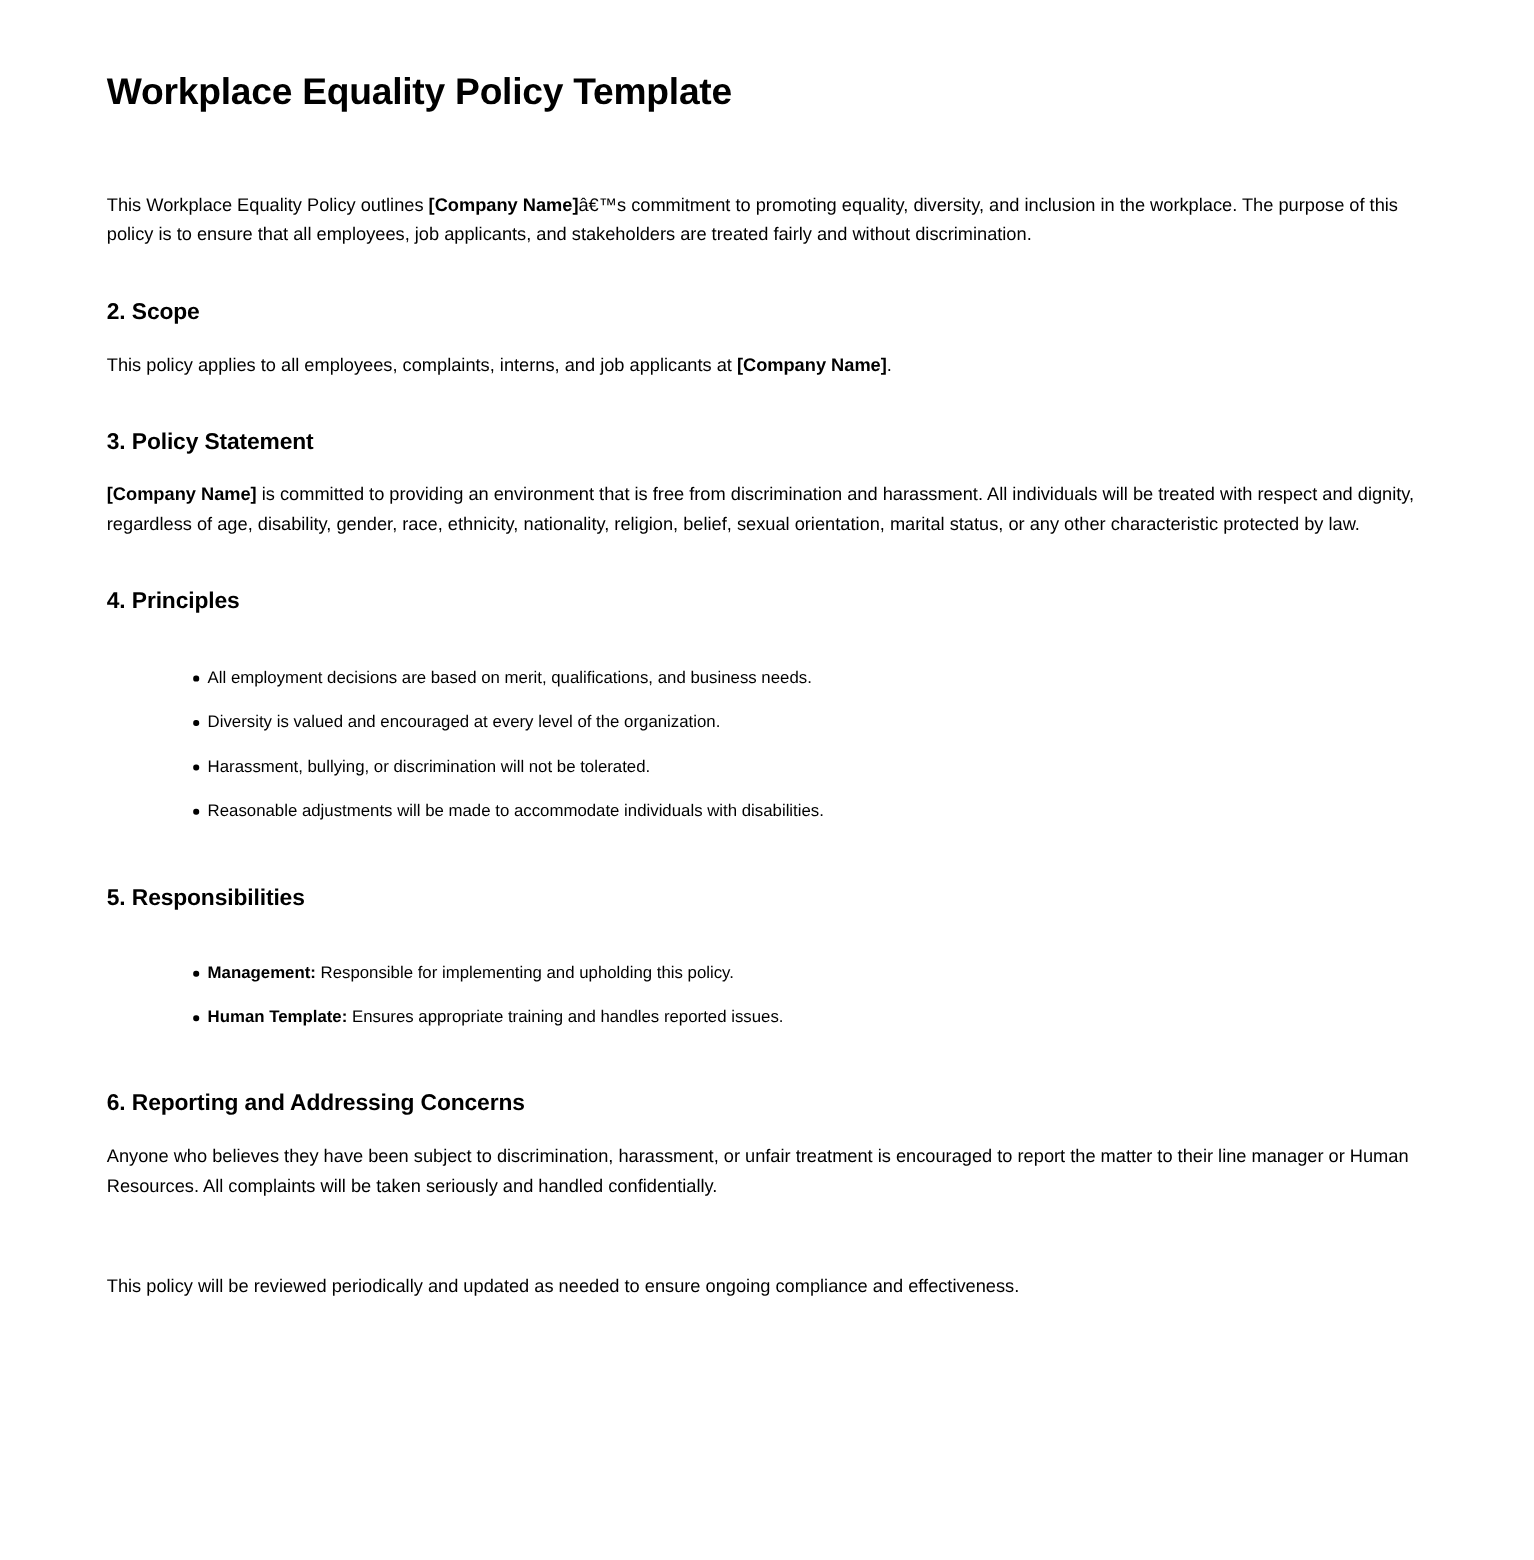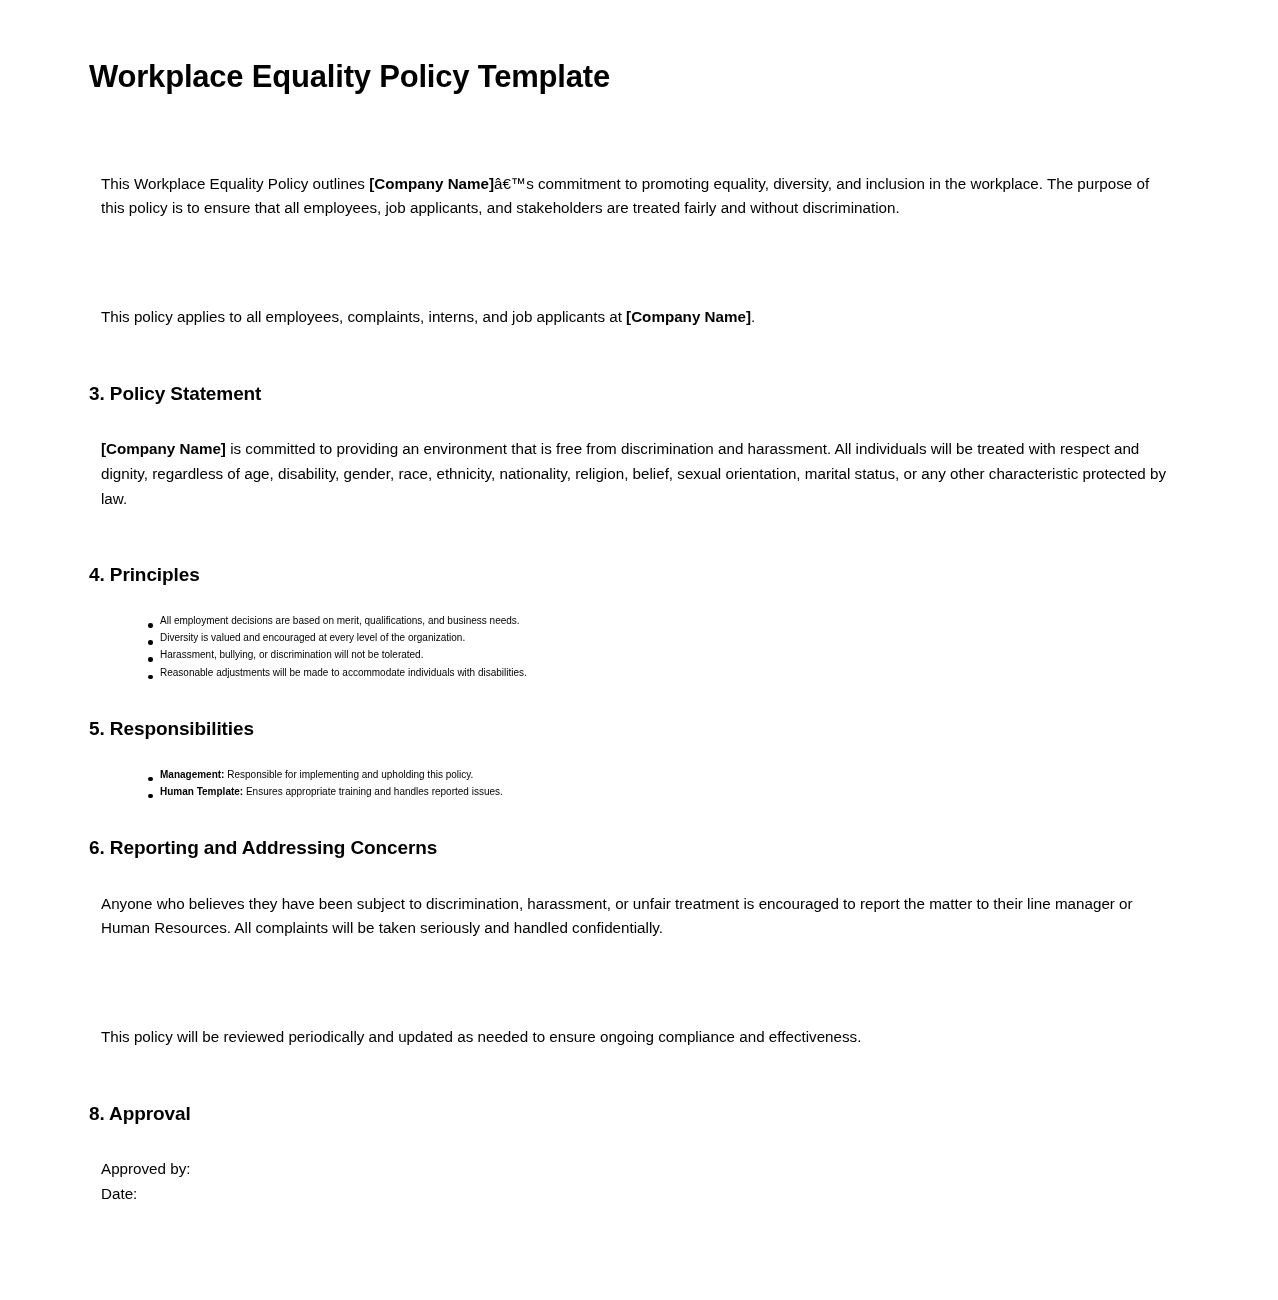--- a/index.html
+++ b/index.html
@@ -40,7 +40,7 @@
   p.body-text {
     font-size: 15.2px;
     line-height: 1.62;
-    margin: 12px;
+    margin: 0;
     font-weight: normal;
   }
   ul.bullets {

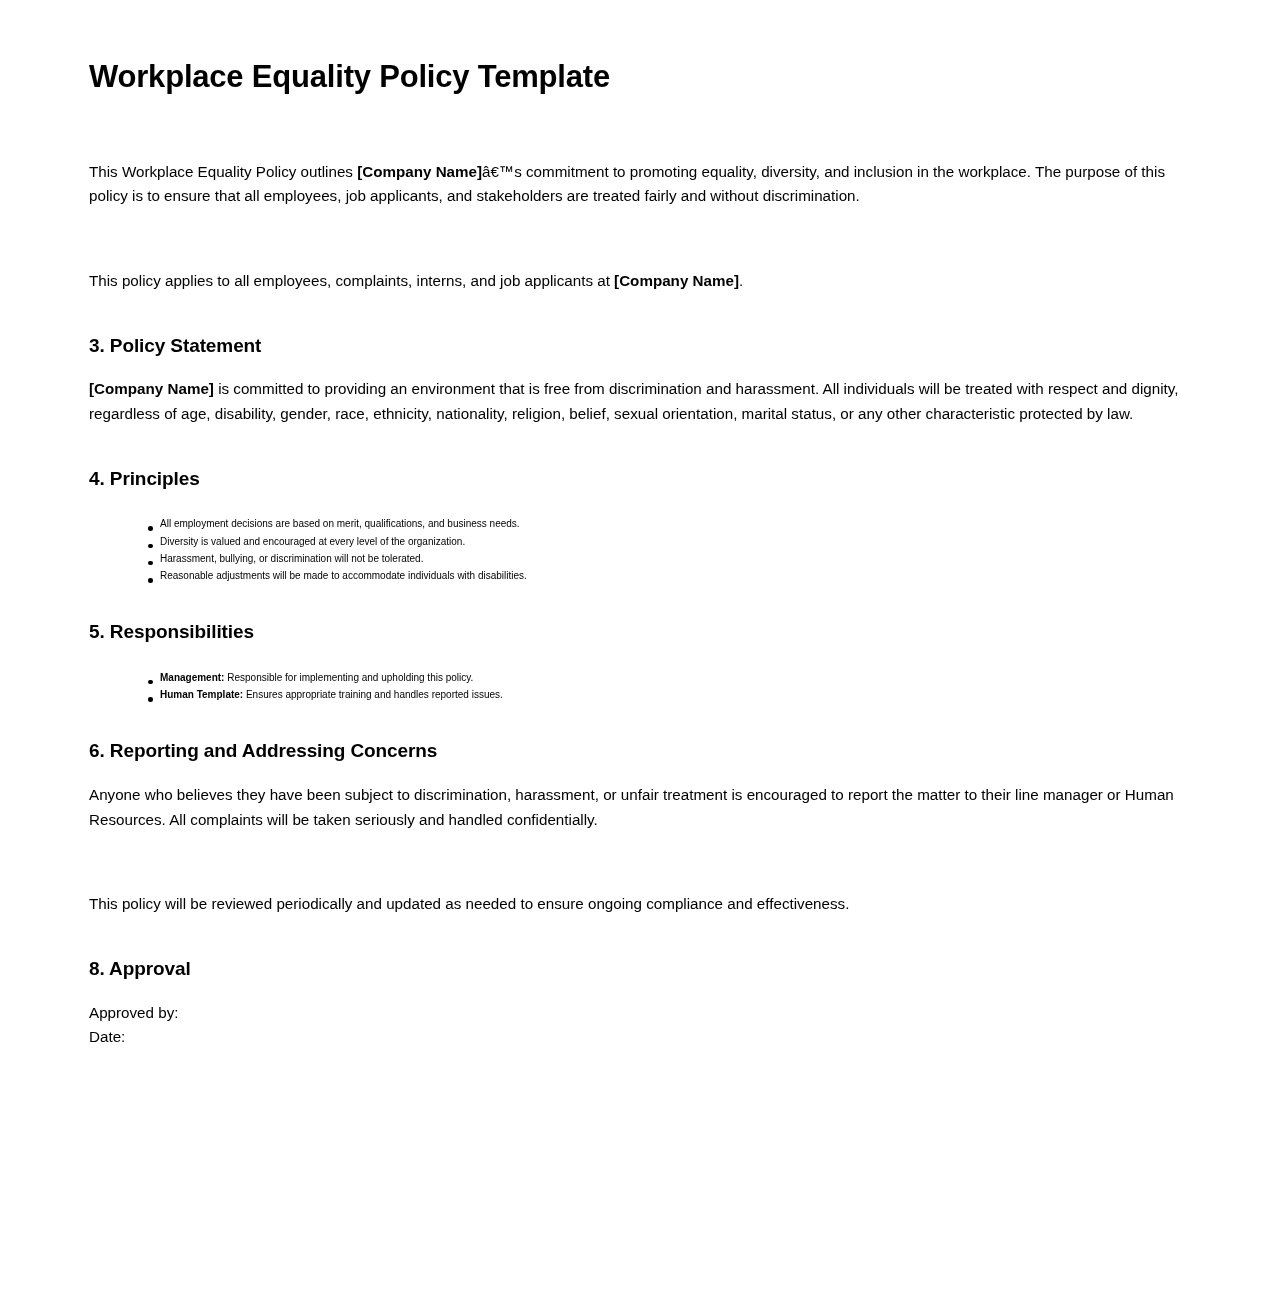--- a/index.html
+++ b/index.html
@@ -93,6 +93,7 @@
   <div class="gap-p-to-h"></div>
 
   <section class="section">
+    <h2 class="section-heading">2. Scope</h2>
     <div class="gap-h-to-p"></div>
     <p class="body-text"><span>This policy applies to all employees, complaints, interns, and job applicants at </span><strong>[Company Name]</strong><span>.</span></p>
   </section>

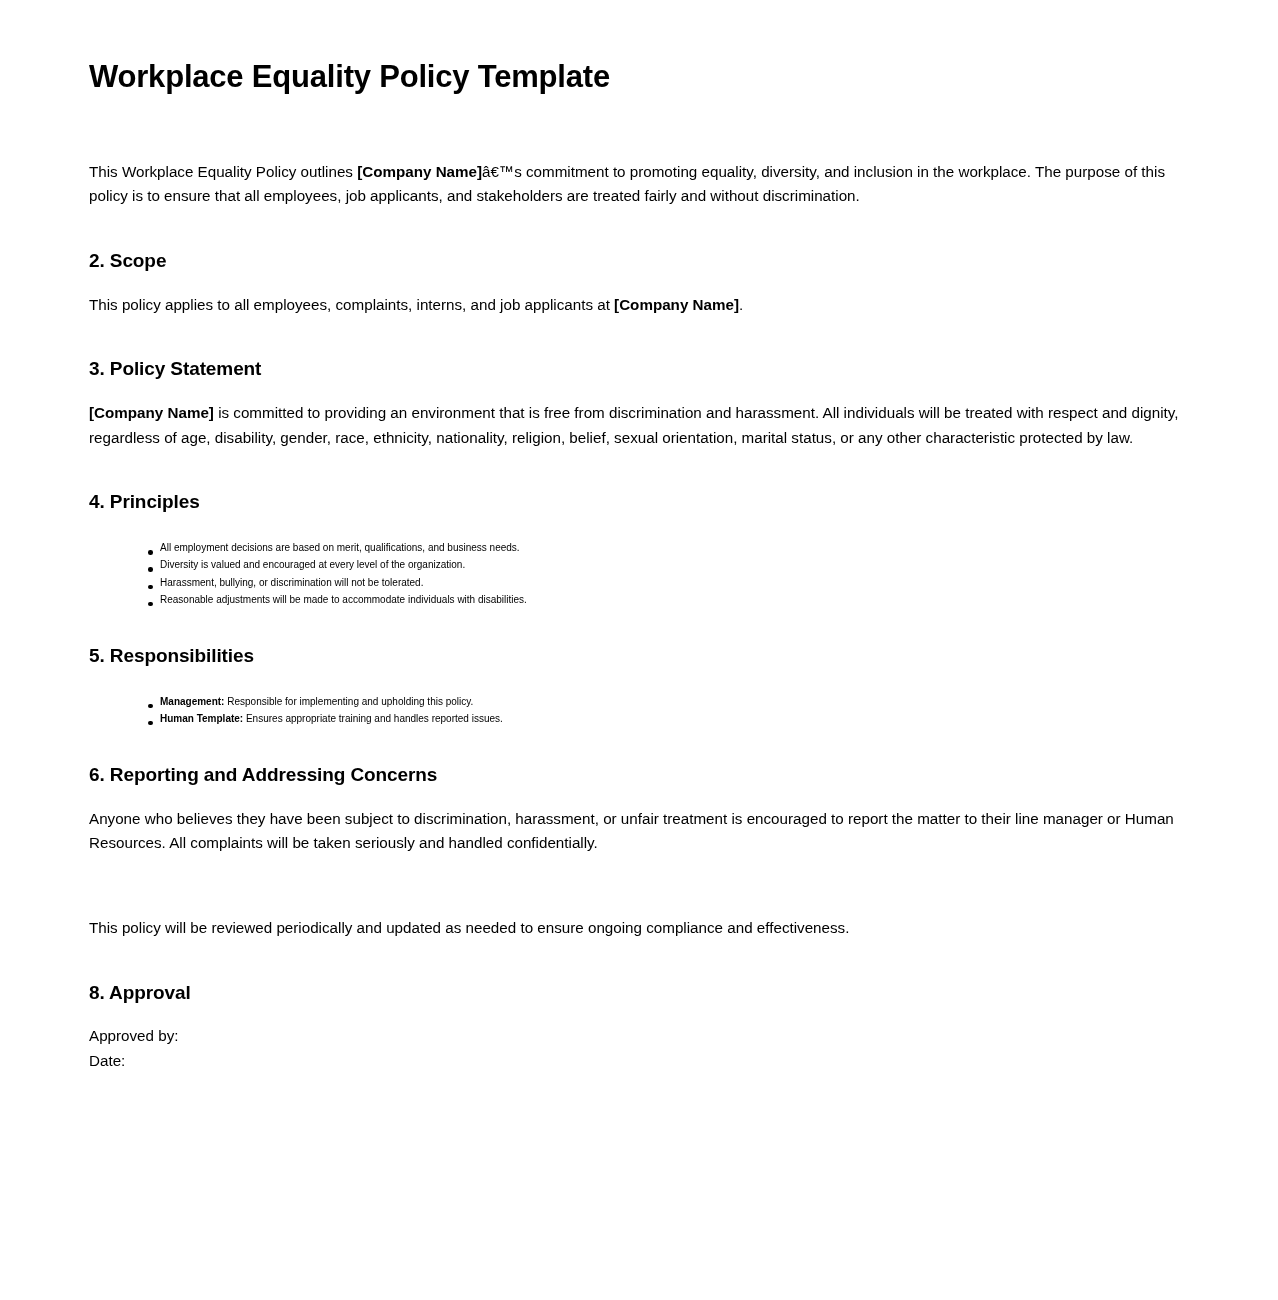--- a/index.html
+++ b/index.html
@@ -49,9 +49,9 @@
     list-style: none;
   }
   ul.bullets li {
-    font-size: 10px;
+    font-size: 14px;
     line-height: 1.72;
-    margin: 0;
+    margin: 13px;
     position: relative;
     padding-left: 0;
   }

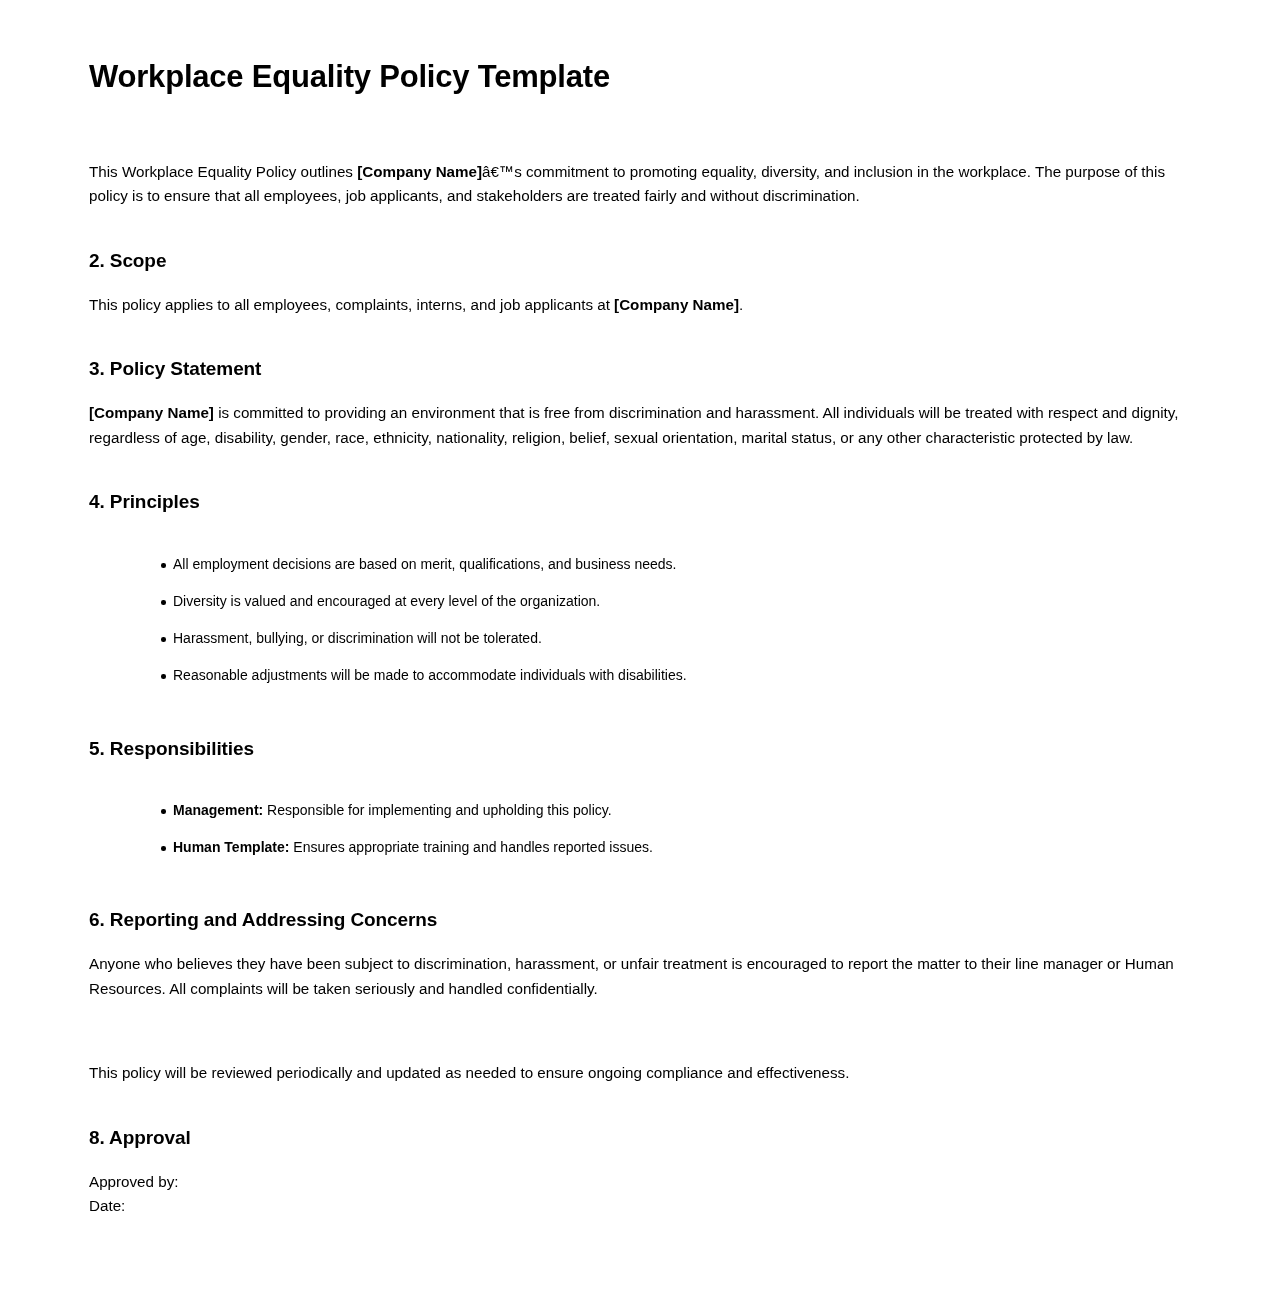--- a/index.html
+++ b/index.html
@@ -147,11 +147,6 @@
 
   <div class="gap-p-to-h"></div>
 
-  <section class="section">
-    <h2 class="section-heading">8. Approval</h2>
-    <div class="gap-h-to-p"></div>
-    <p class="body-text"><span>Approved by:</span><br><span>Date:</span></p>
-  </section>
 
 </div>
 

